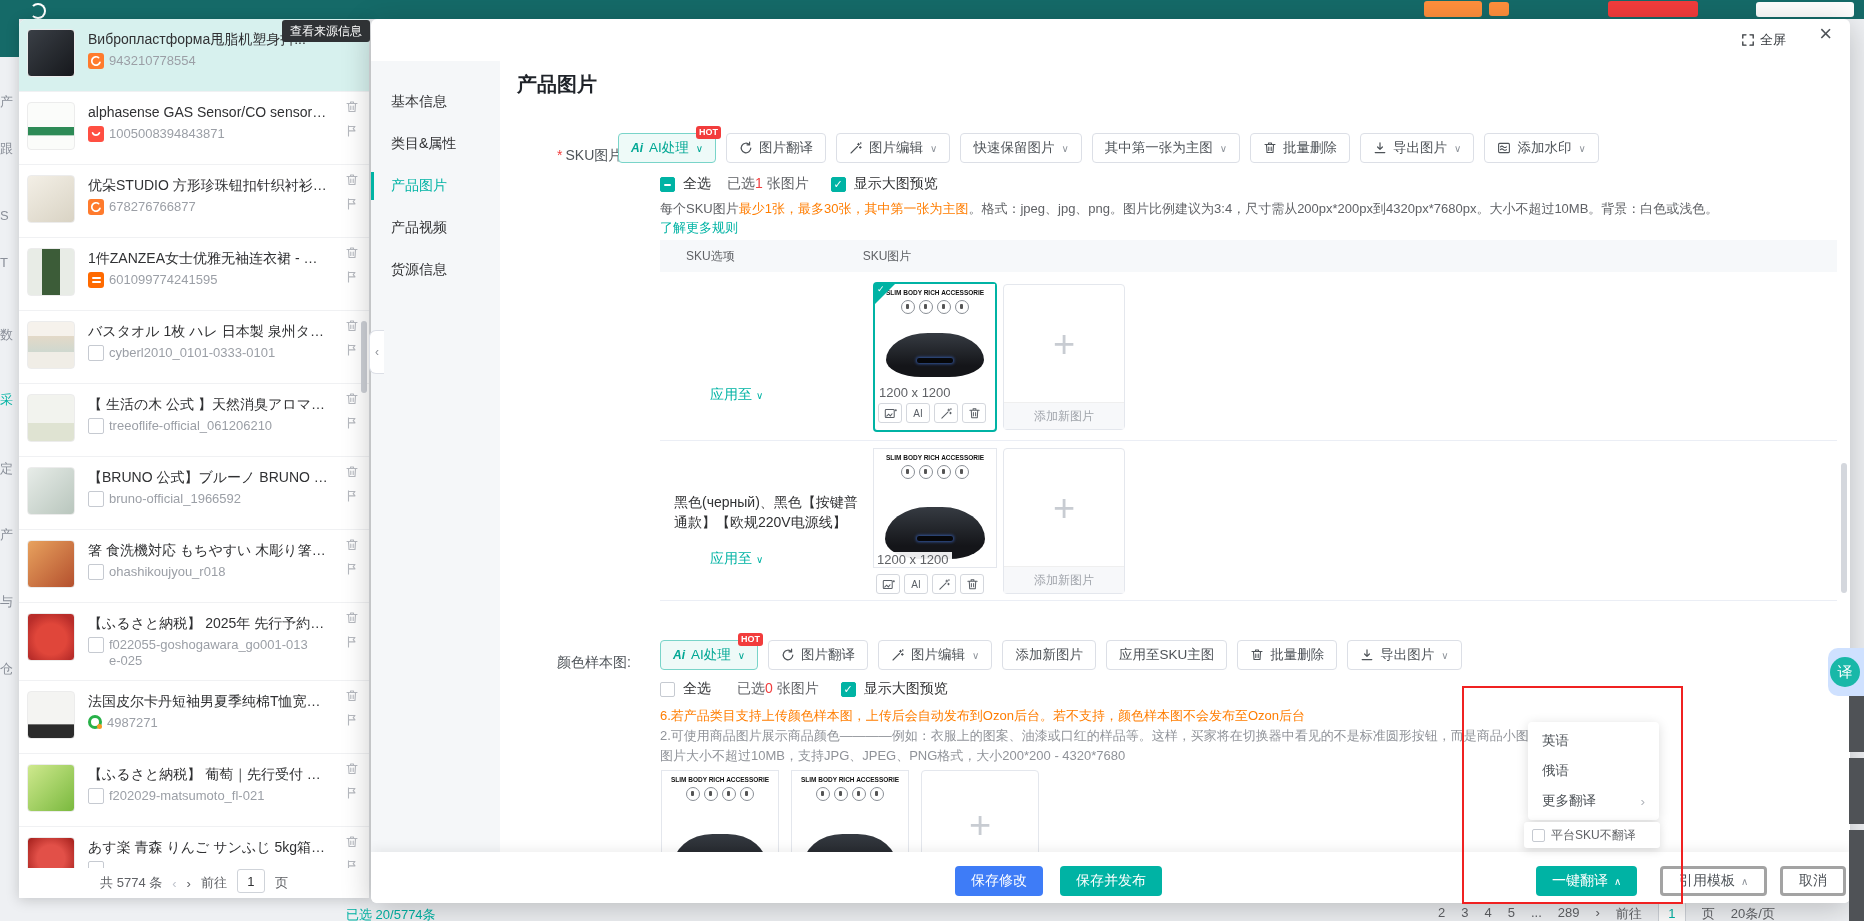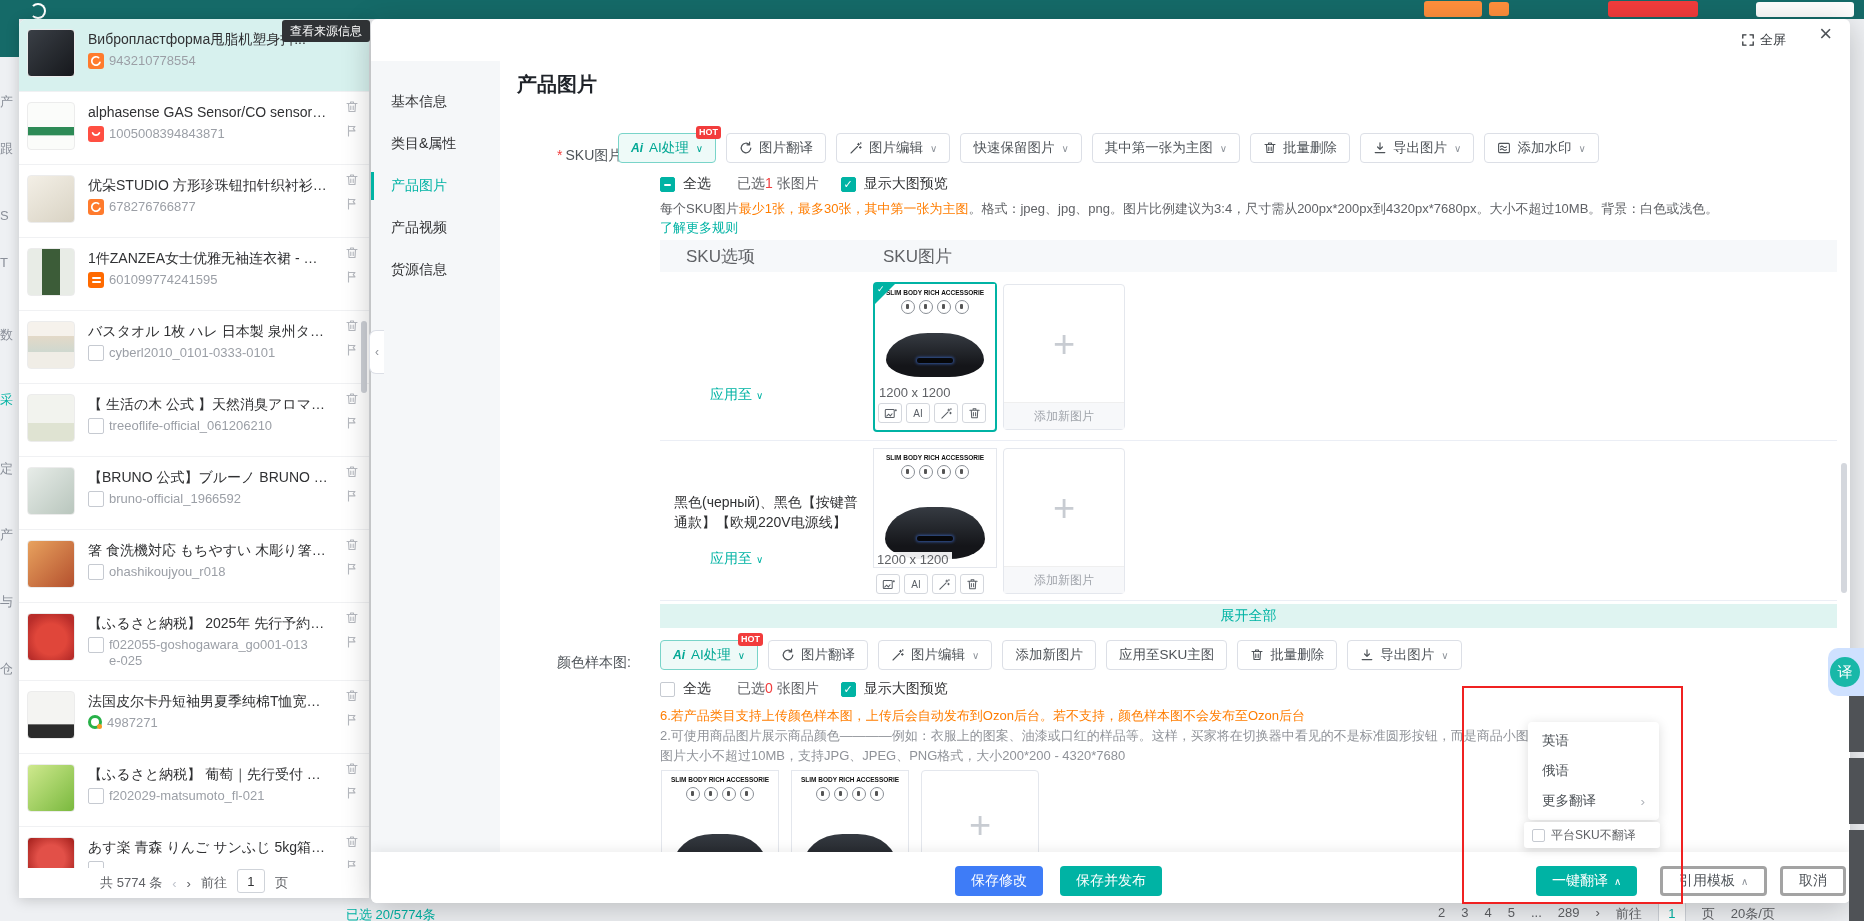--- a/index.html
+++ b/index.html
@@ -619,7 +619,7 @@
   <div class="abs chkrow" style="left:289px;top:156px">
     <span class="cbx ind"></span>
     <span>全选</span>
-    <span style="margin-left:18px;color:#606266">
+    <span style="margin-left:8px;color:#606266">
       <span>已选</span><span class="cnt-red">1</span>
       <span>张图片</span>
     </span>

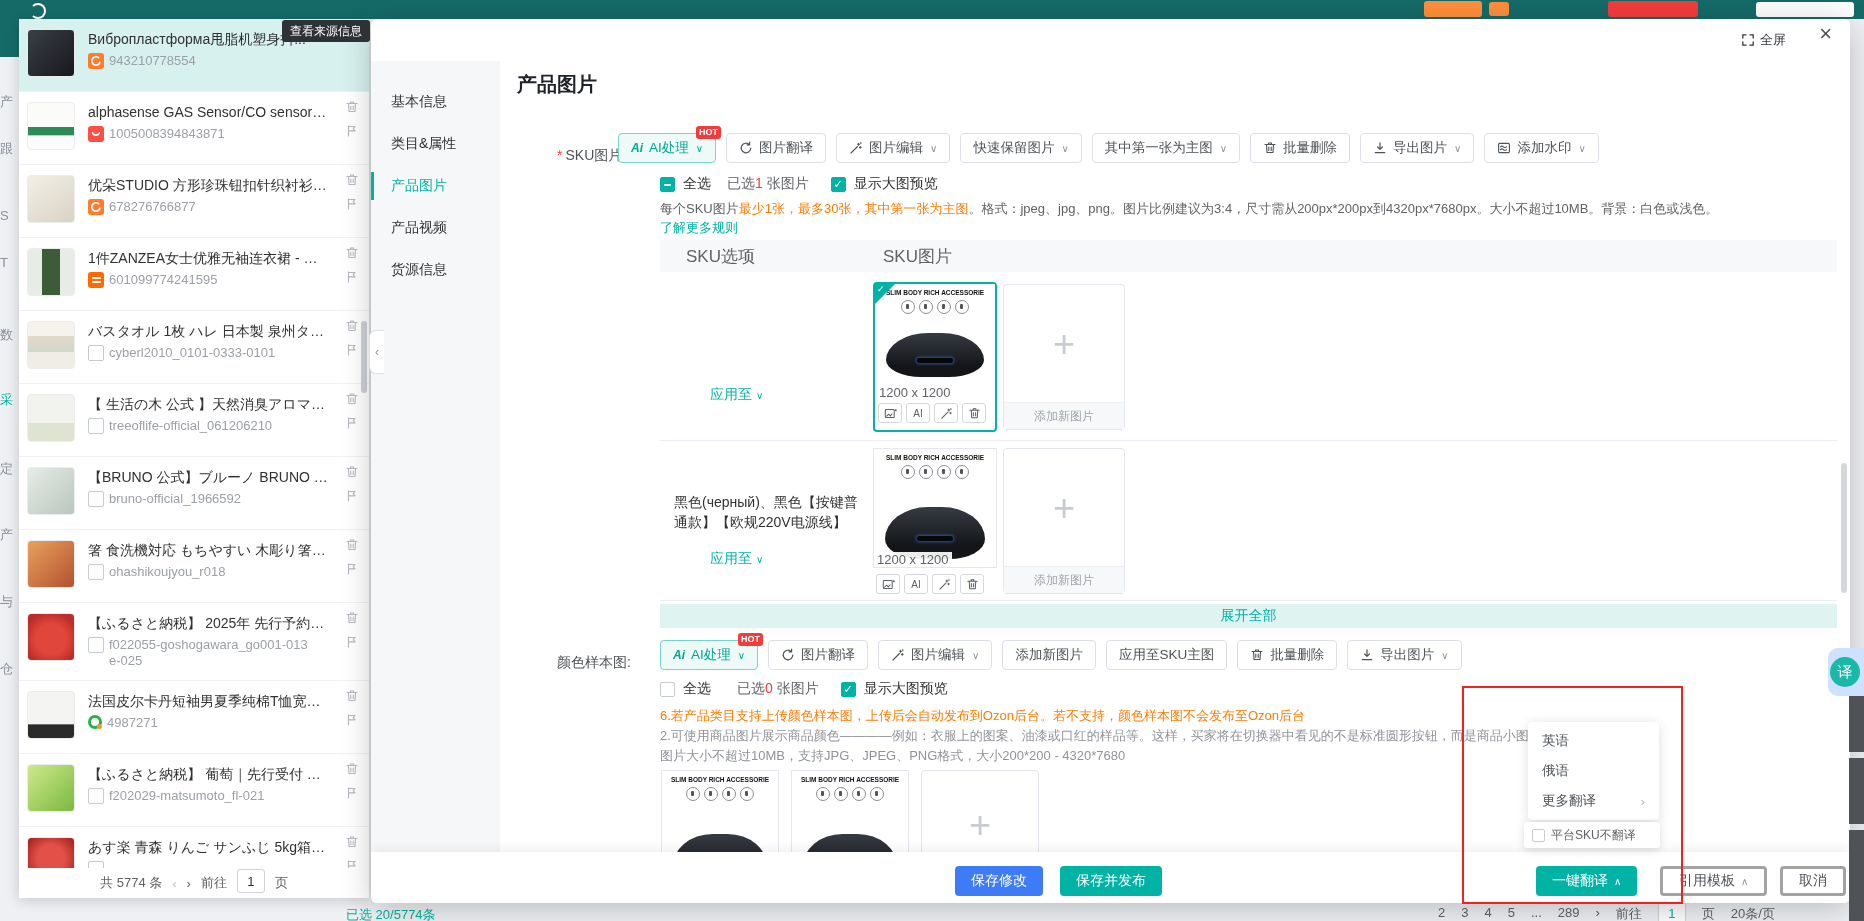--- a/index.html
+++ b/index.html
@@ -98,7 +98,7 @@
   .orange-t{color:#ff7d00}
   .grey-t{color:#909399}
   .thead{left:289px;top:221px;width:1177px;height:32px;background:#f6f8fa;display:flex;align-items:center;
-         font-size:17px;color:#606266}
+         font-size:12px;color:#606266}
   .trow{left:289px;width:1177px;border-bottom:1px solid #ebeef5}
   .opt-text{width:196px;font-size:14px;line-height:20px;color:#303133}
   .apply{color:#00b3a4;font-size:14px;margin-top:10px;margin-left:36px;display:inline-flex;gap:4px;align-items:center}

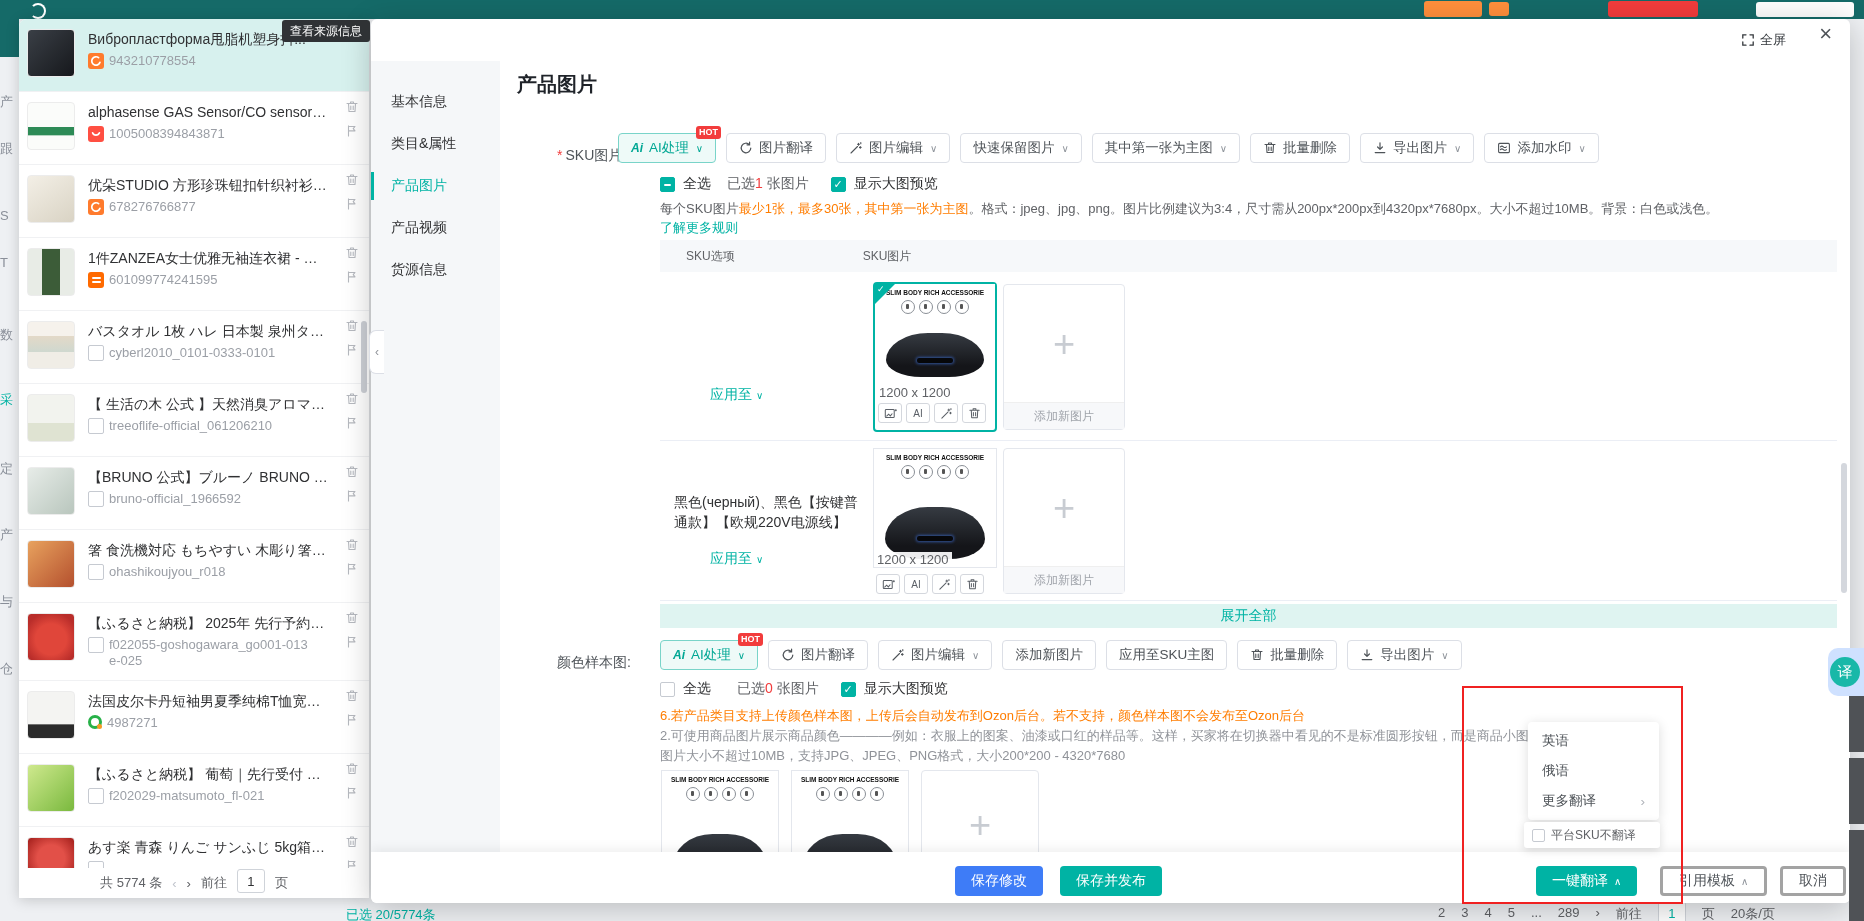--- a/index.html
+++ b/index.html
@@ -726,9 +726,6 @@
     </div>
   </div>
 
-  <div class="abs band">
-    <span class="teal">展开全部</span>
-  </div>
 
   <div class="abs f-label" style="left:186px;top:635px">颜色样本图:</div>
   <div class="abs toolbar" style="left:289px;top:621px">

